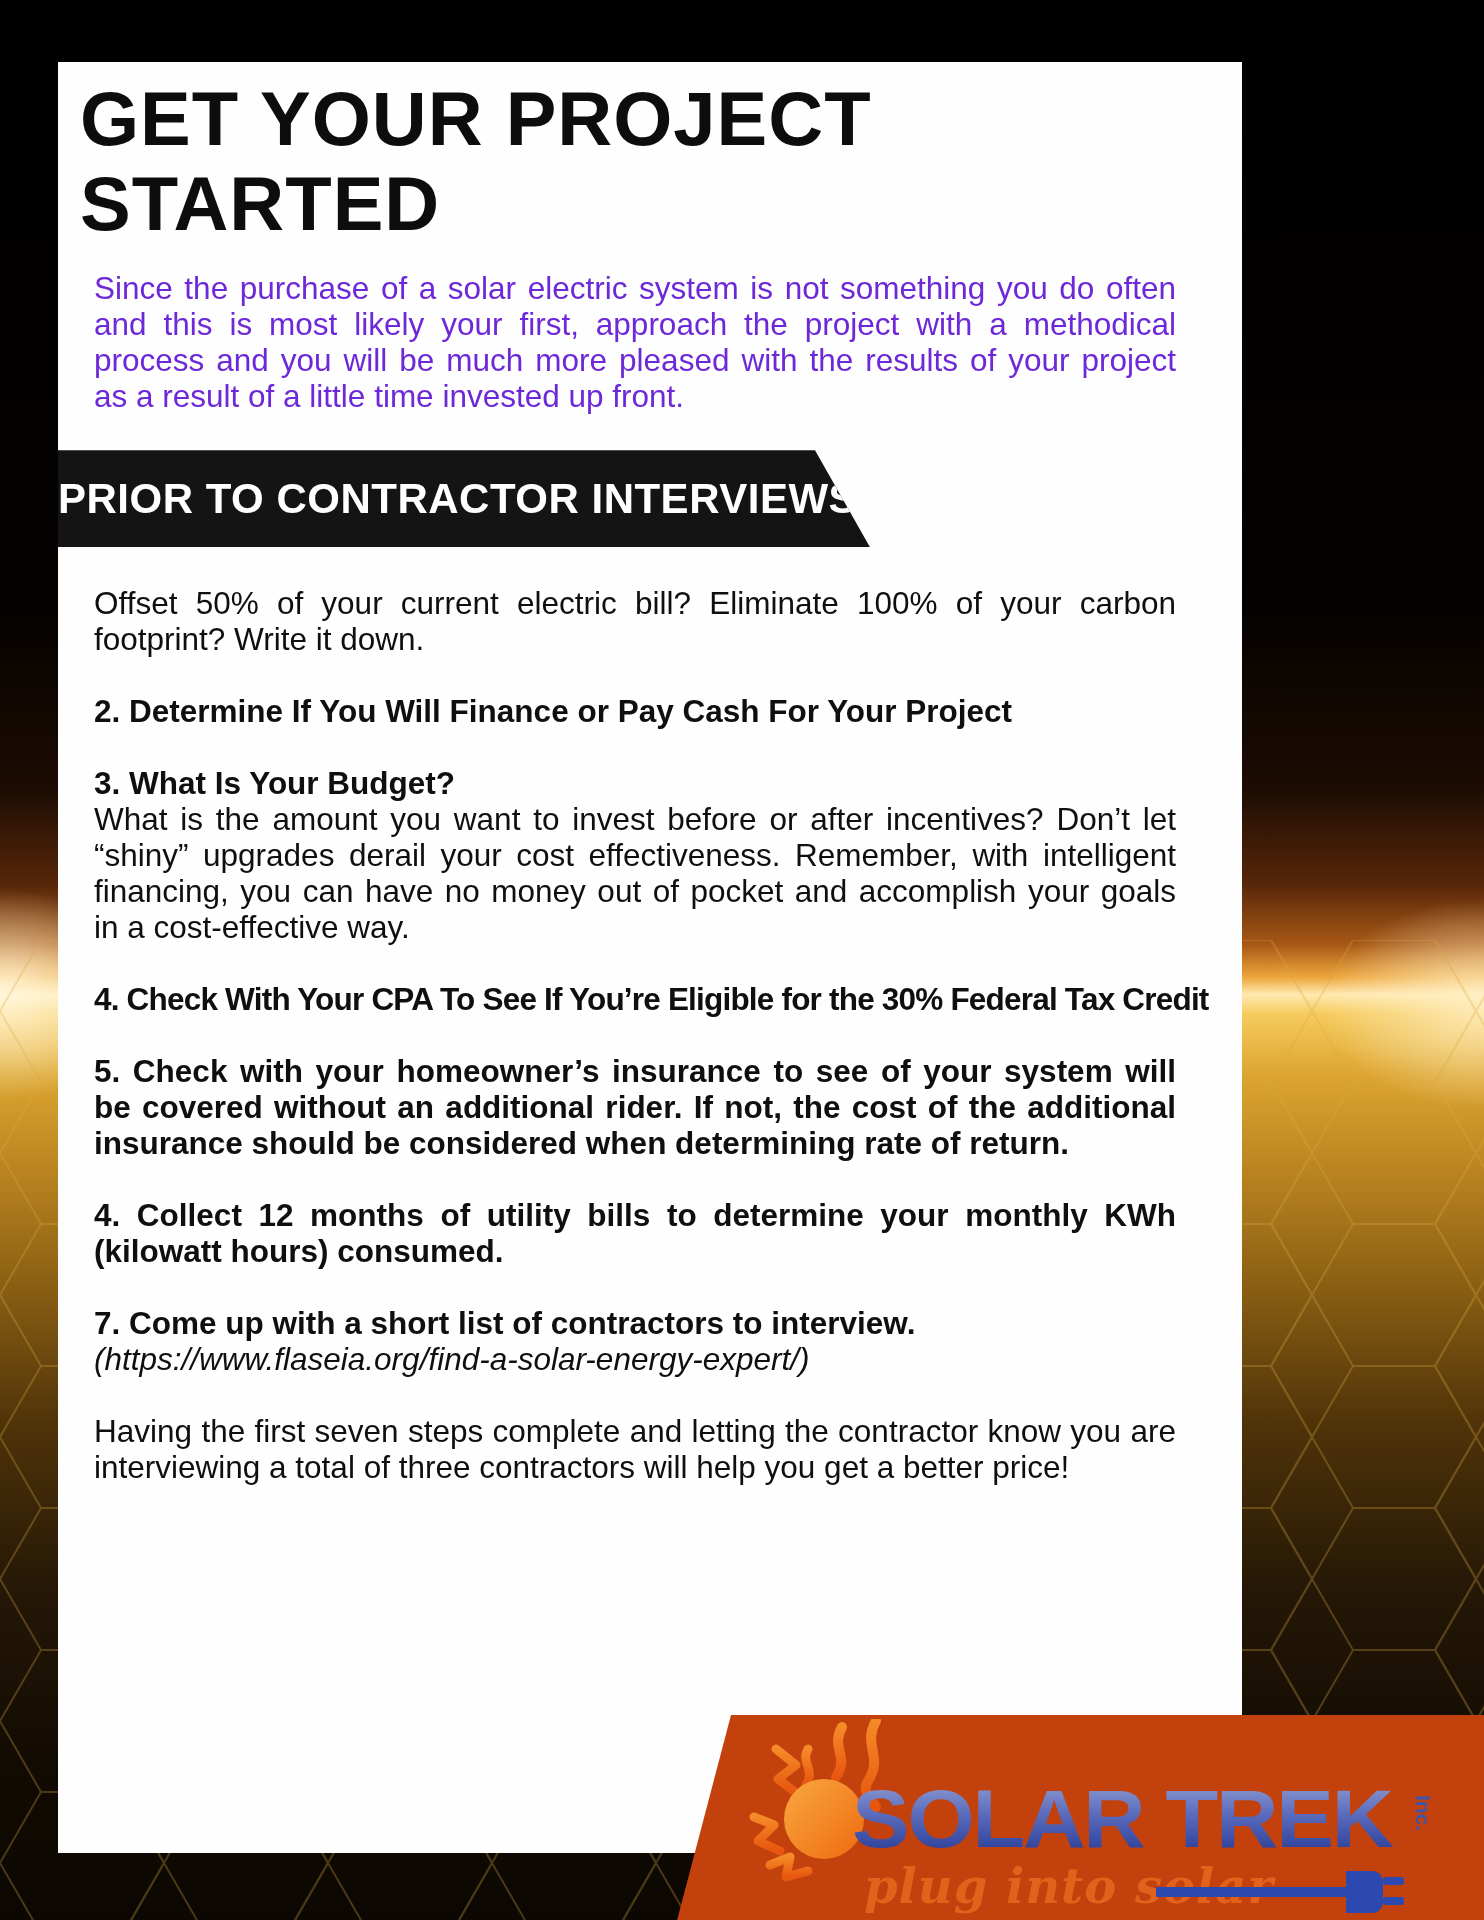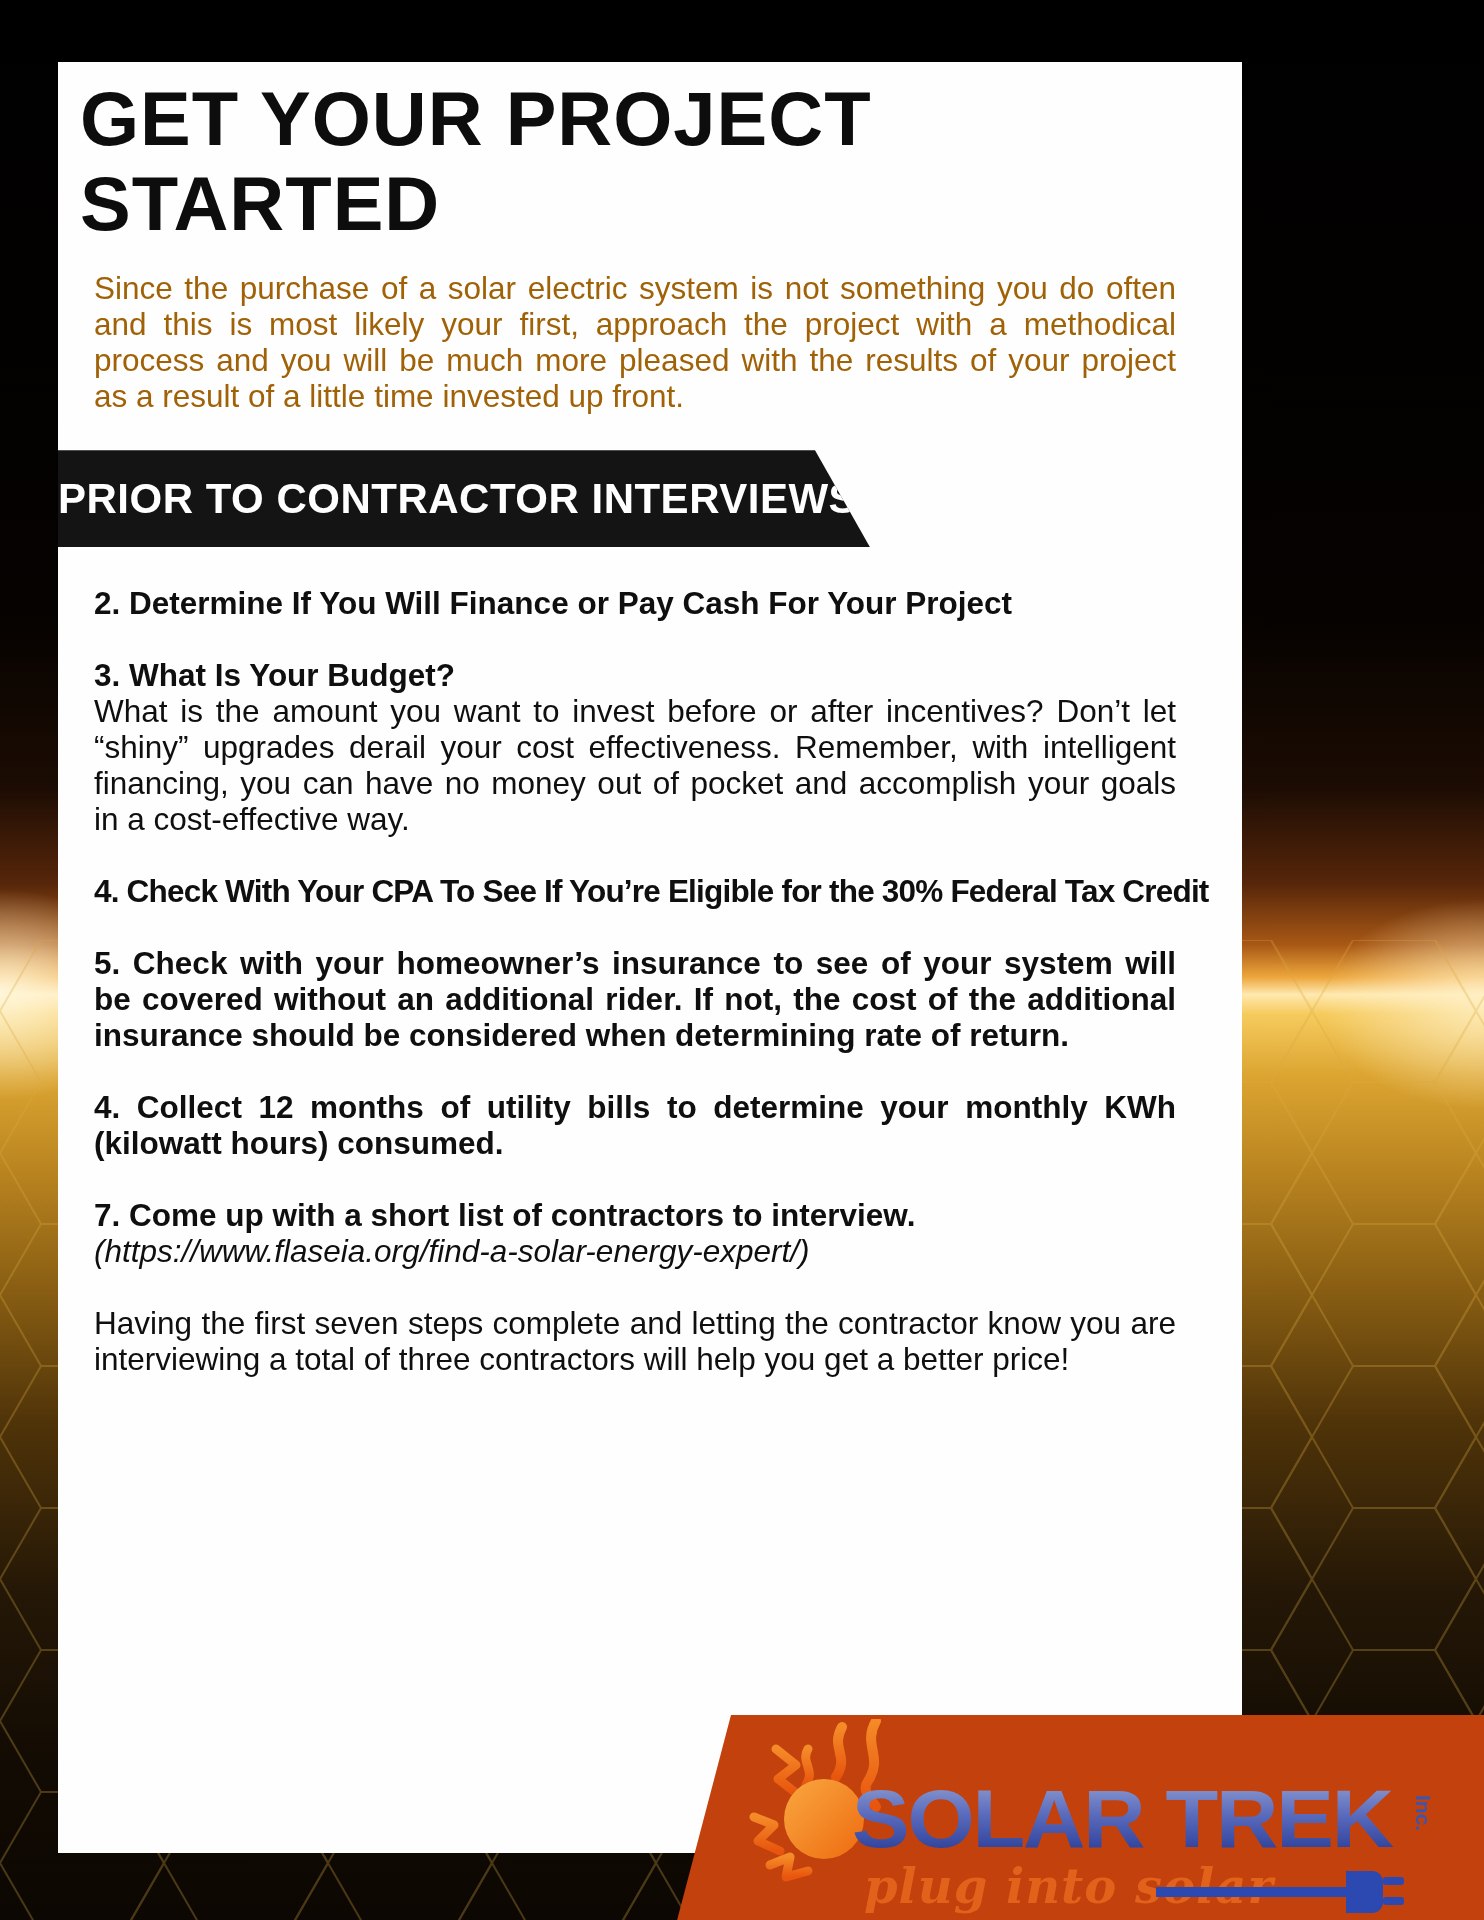--- a/index.html
+++ b/index.html
@@ -28,7 +28,7 @@
     margin:14px 0 0 -14px;font-size:76px;line-height:1.12;font-weight:bold;
     letter-spacing:1px;color:#0d0d0d;
   }
-  .intro{margin:24px 0 0 0;font-size:31.5px;line-height:36px;text-align:justify;color:#a16207;}
+  .intro{margin:24px 0 0 0;font-size:31.5px;line-height:36px;text-align:justify;color:#6d28d9;}
   .banner{
     margin:36px 0 0 -36px;width:812px;height:97px;background:#141414;
     clip-path:polygon(0 0,757px 0,812px 100%,0 100%);

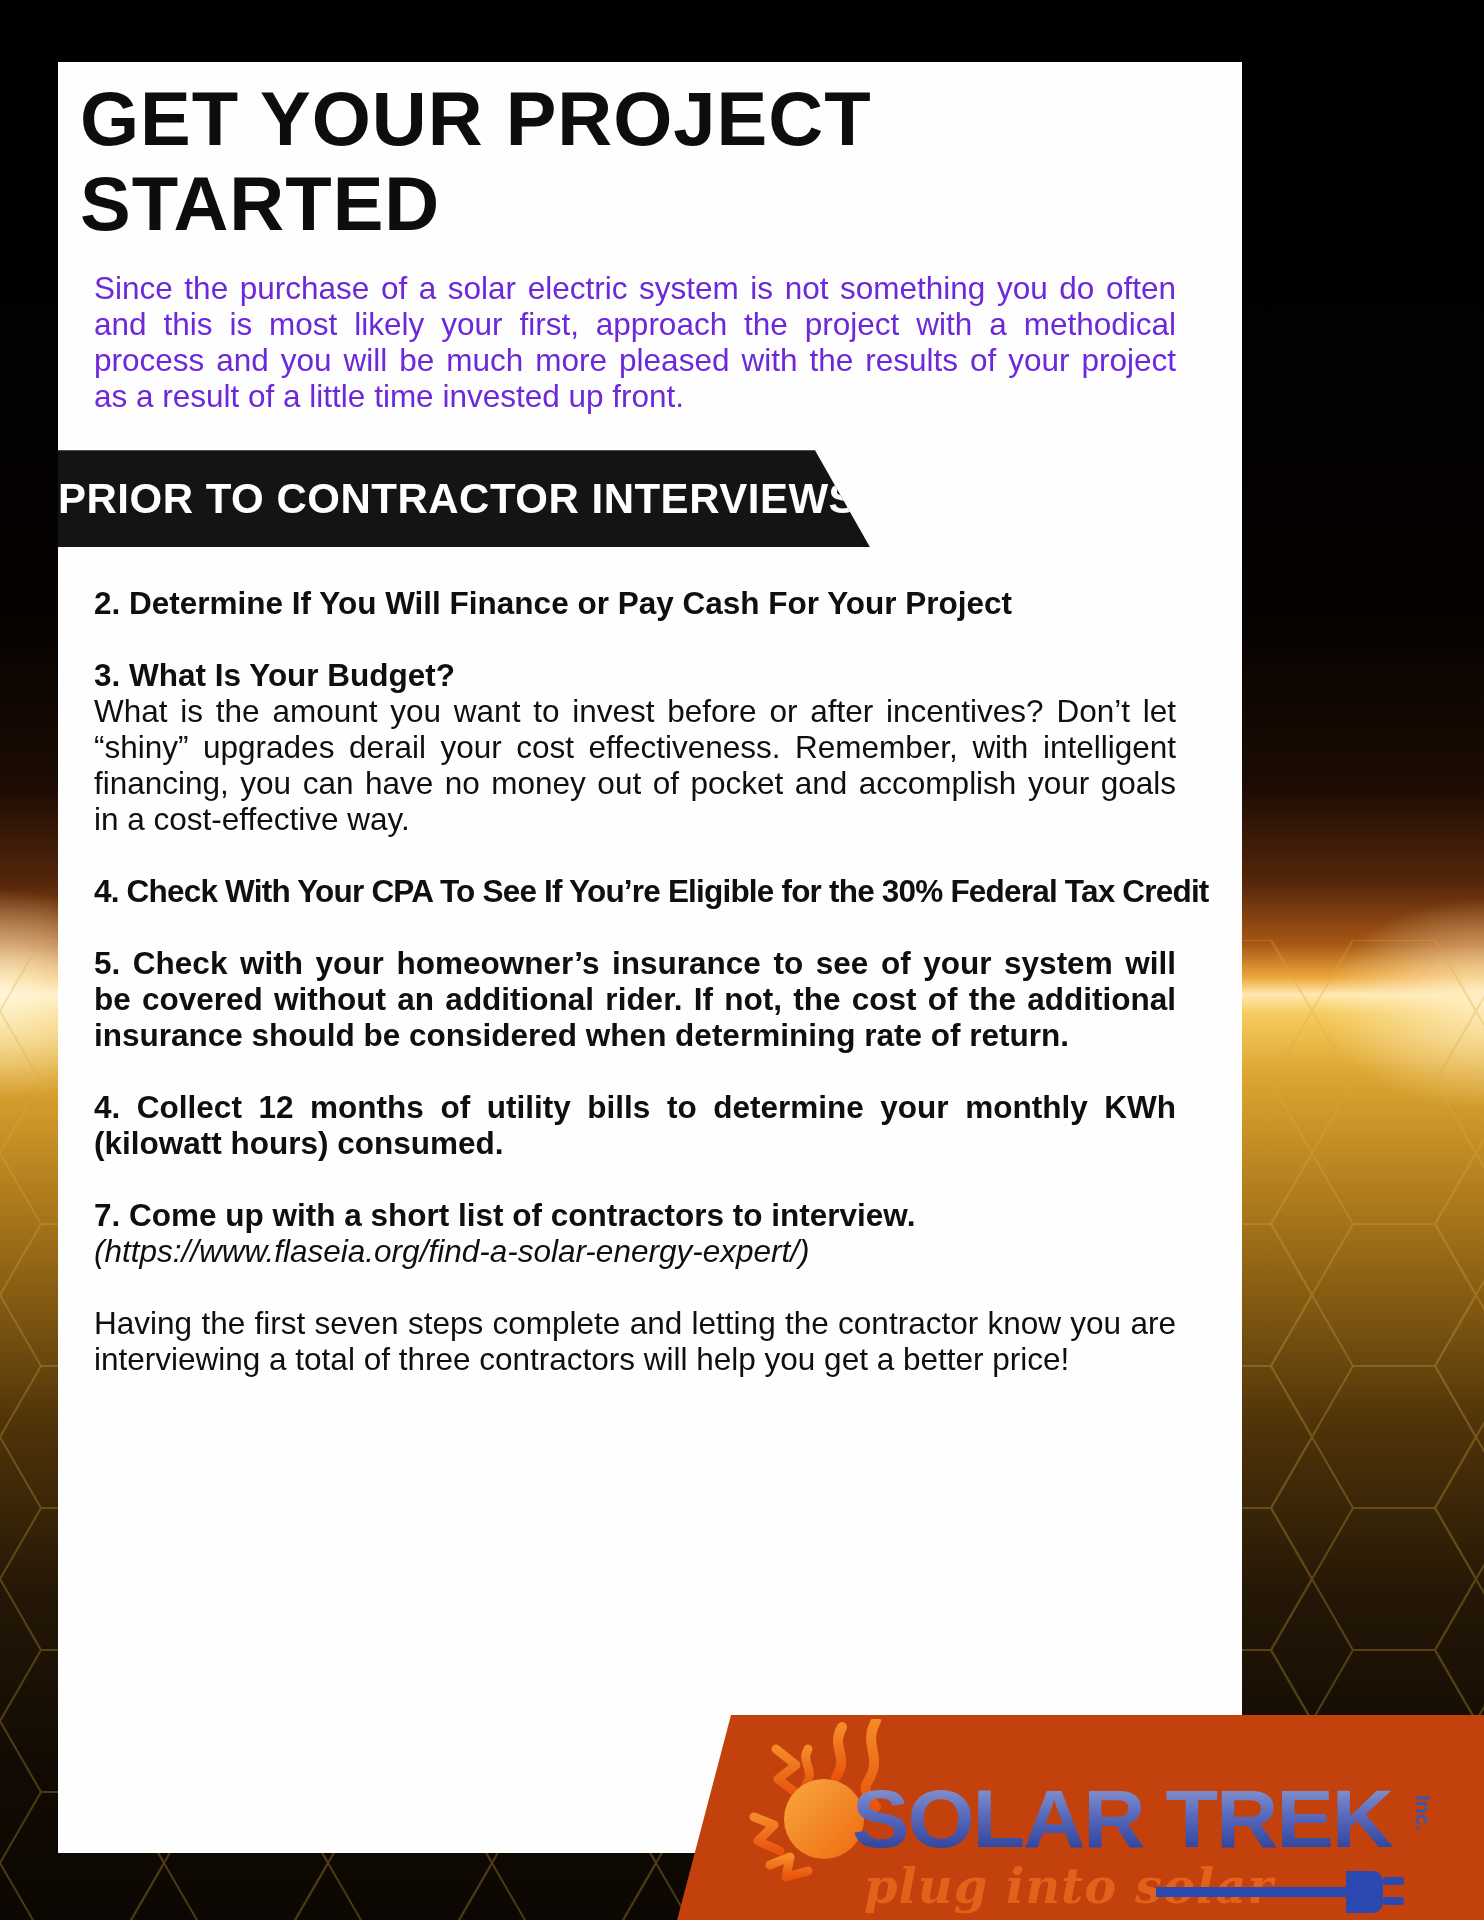--- a/index.html
+++ b/index.html
@@ -79,6 +79,7 @@
     <div class="steps">
 
       <div class="step">
+        <p class="b">Offset 50% of your current electric bill? Eliminate 100% of your carbon footprint? Write it down.</p>
       </div>
 
       <div class="step">

